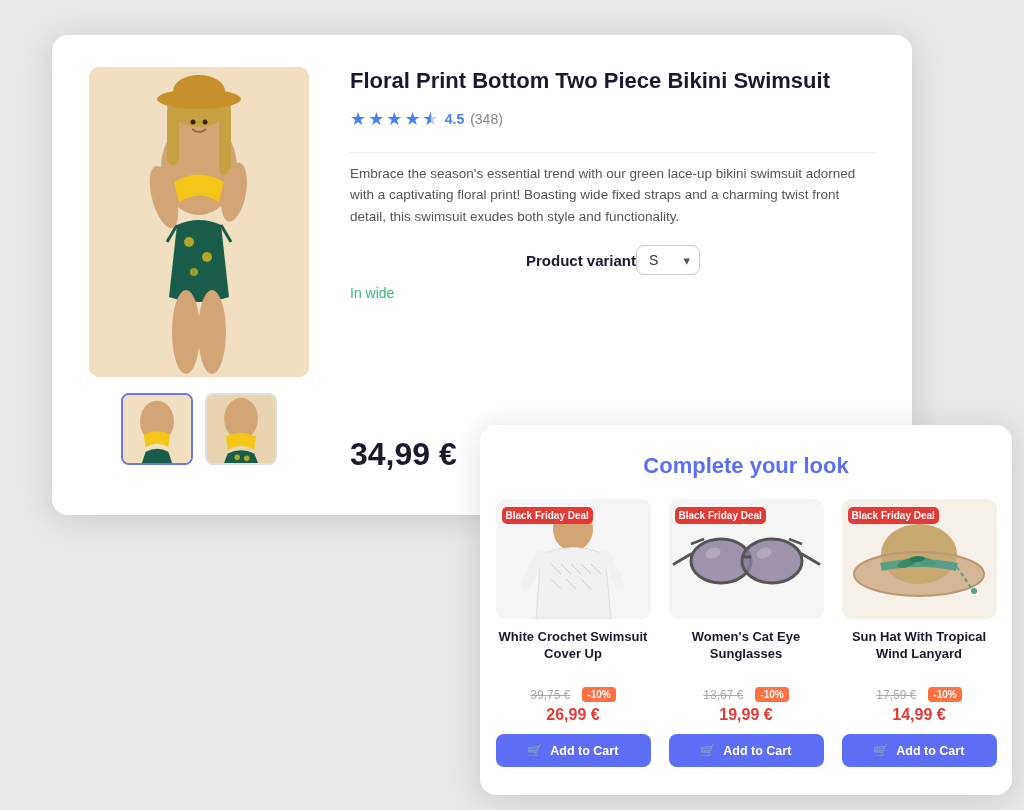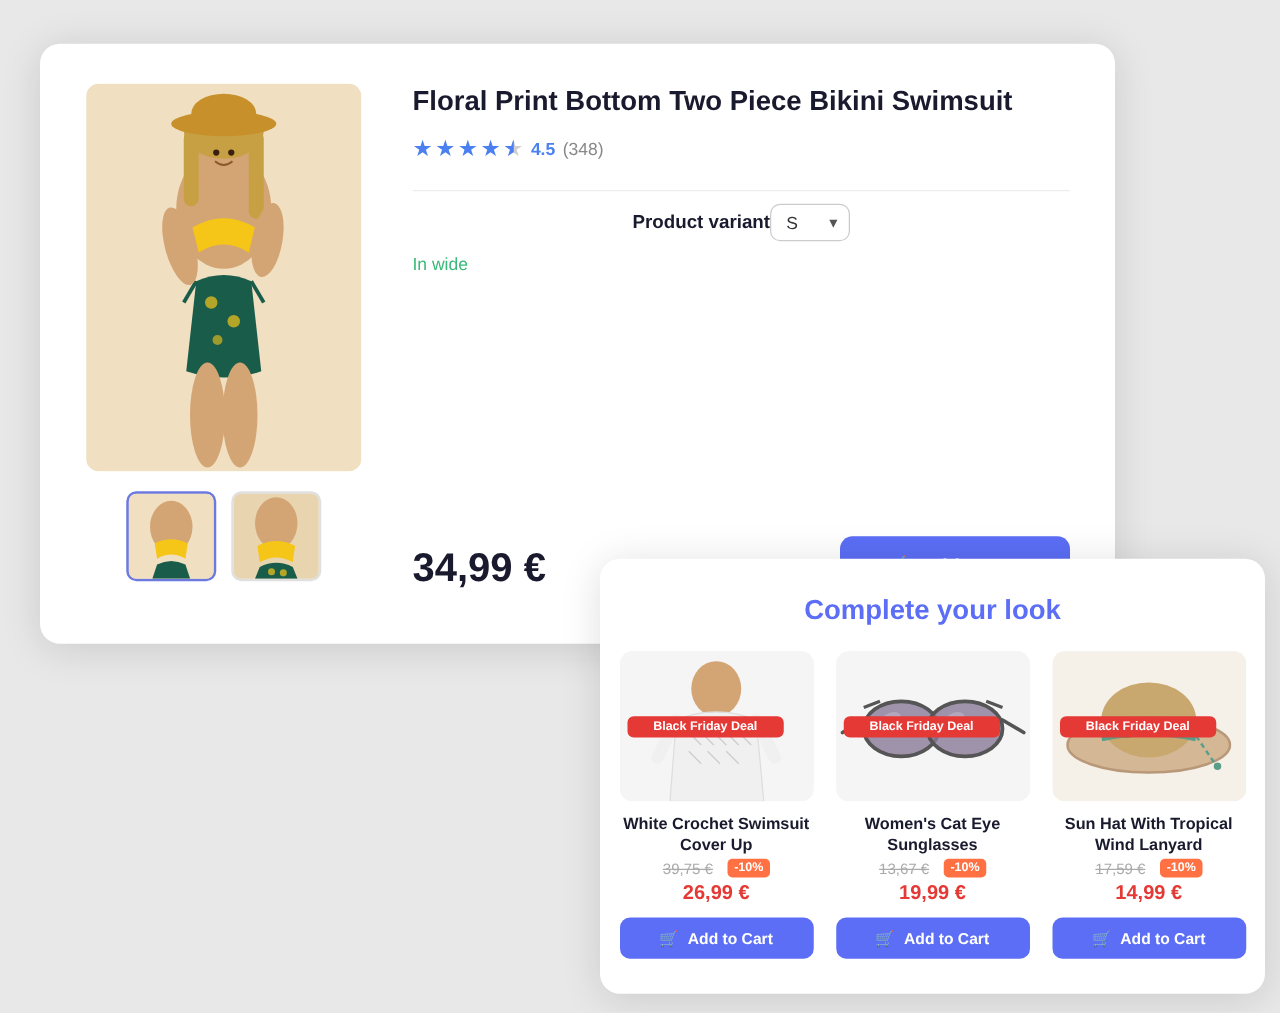--- a/index.html
+++ b/index.html
@@ -29,6 +29,7 @@
       min-height: 480px;
       position: relative;
       z-index: 2;
+      margin-left: 20px;
     }
     
     .product-images {

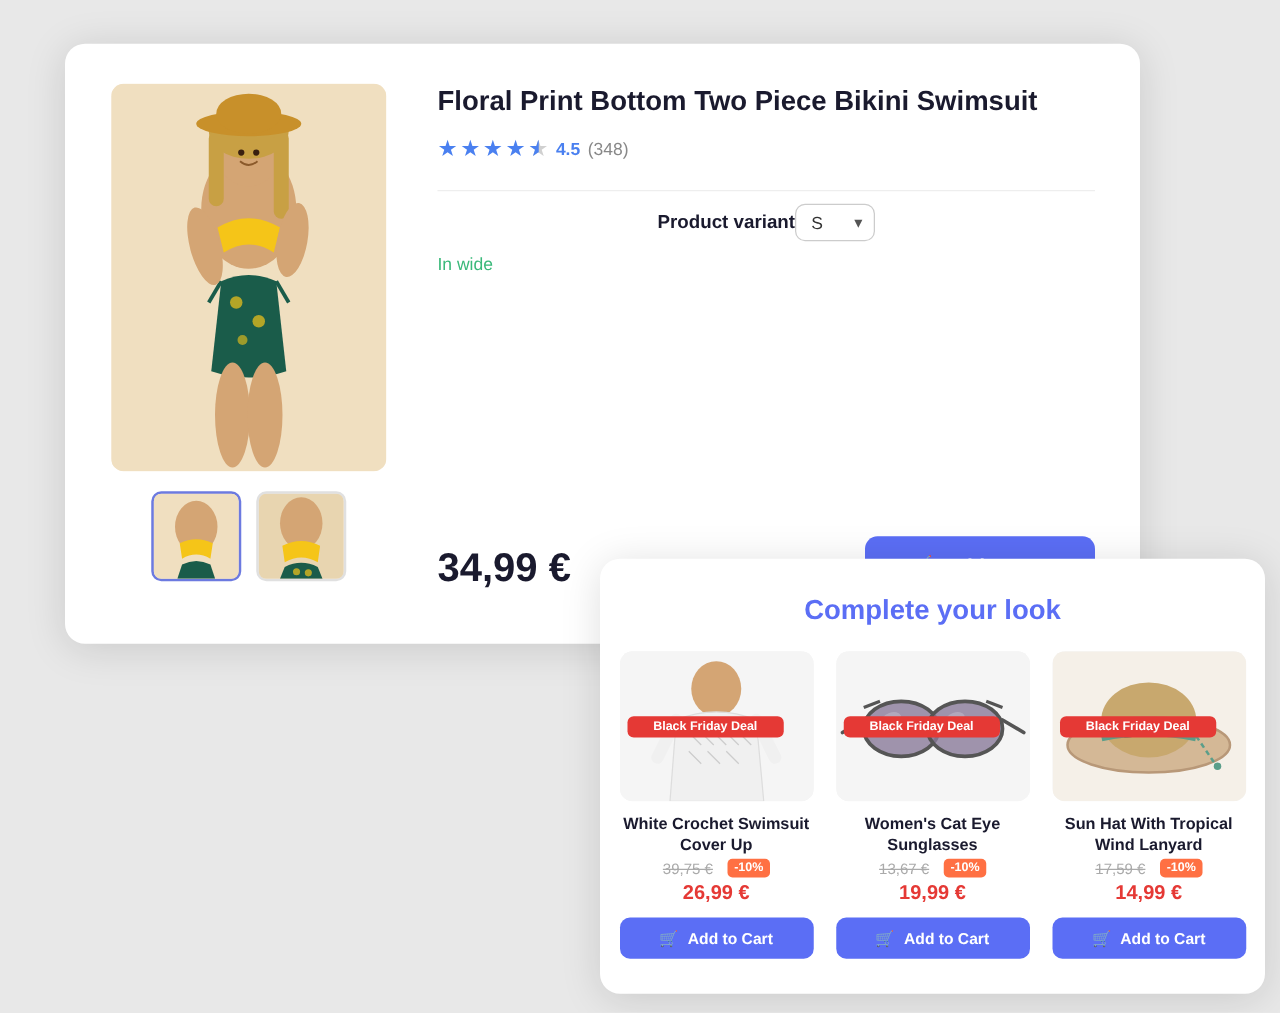--- a/index.html
+++ b/index.html
@@ -398,6 +398,7 @@
         <span class="rating-count">(348)</span>
       </div>
       <hr class="divider">
+      <p class="product-desc">Embrace the season's essential trend with our green lace-up bikini swimsuit adorned with a captivating floral print! Boasting wide fixed straps and a charming twist front detail, this swimsuit exudes both style and functionality.</p>
       <div class="variant-row">
         <span class="variant-label">Product variant</span>
         <div class="variant-select-wrapper">

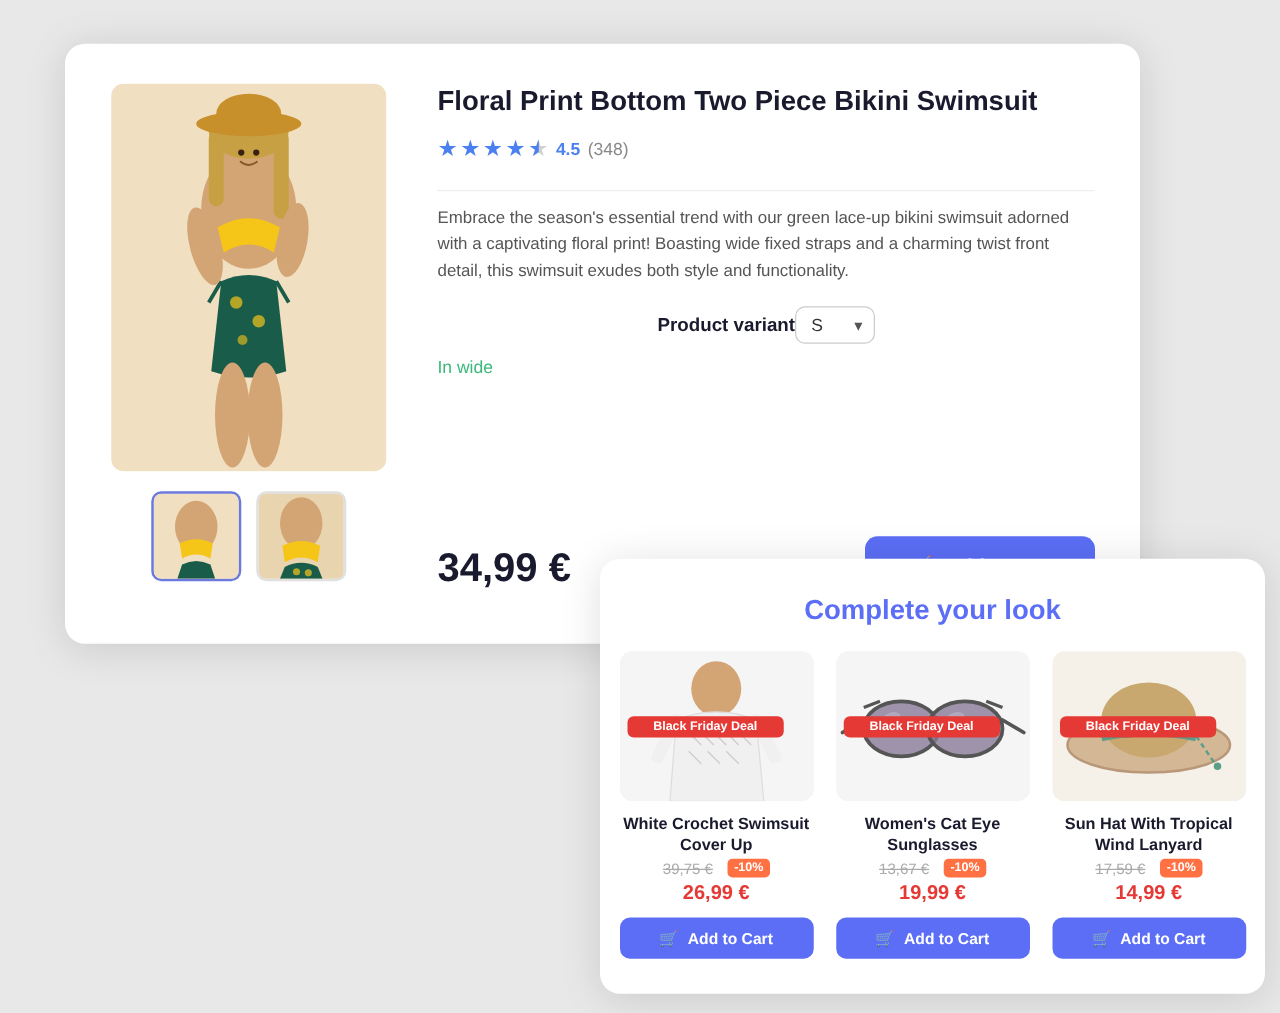--- a/index.html
+++ b/index.html
@@ -253,11 +253,10 @@
       color: #fff;
       font-size: 10px;
       font-weight: 700;
-      padding: 3px 21px;
+      padding: 3px 4px;
       border-radius: 5px;
       z-index: 4;
       white-space: nowrap;
-      margin-top: 44px;
     }
     .mini-product-name {
       font-size: 13px;

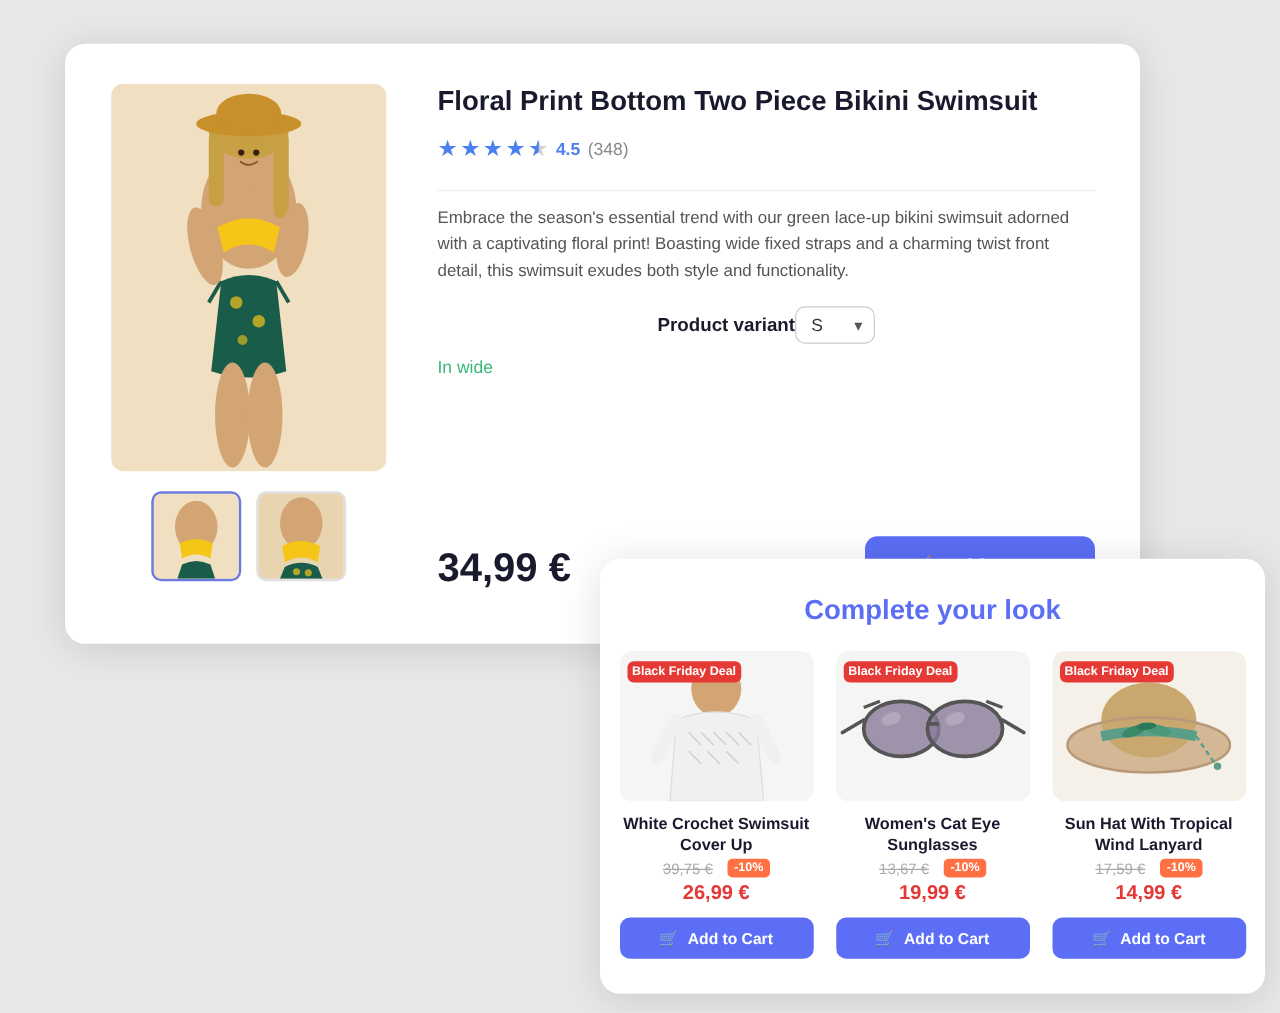--- a/index.html
+++ b/index.html
@@ -263,7 +263,7 @@
       font-weight: 600;
       color: #1a1a2e;
       text-align: center;
-      margin-bottom: 2px;
+      margin-bottom: 24px;
       line-height: 1.3;
     }
     .price-row {

